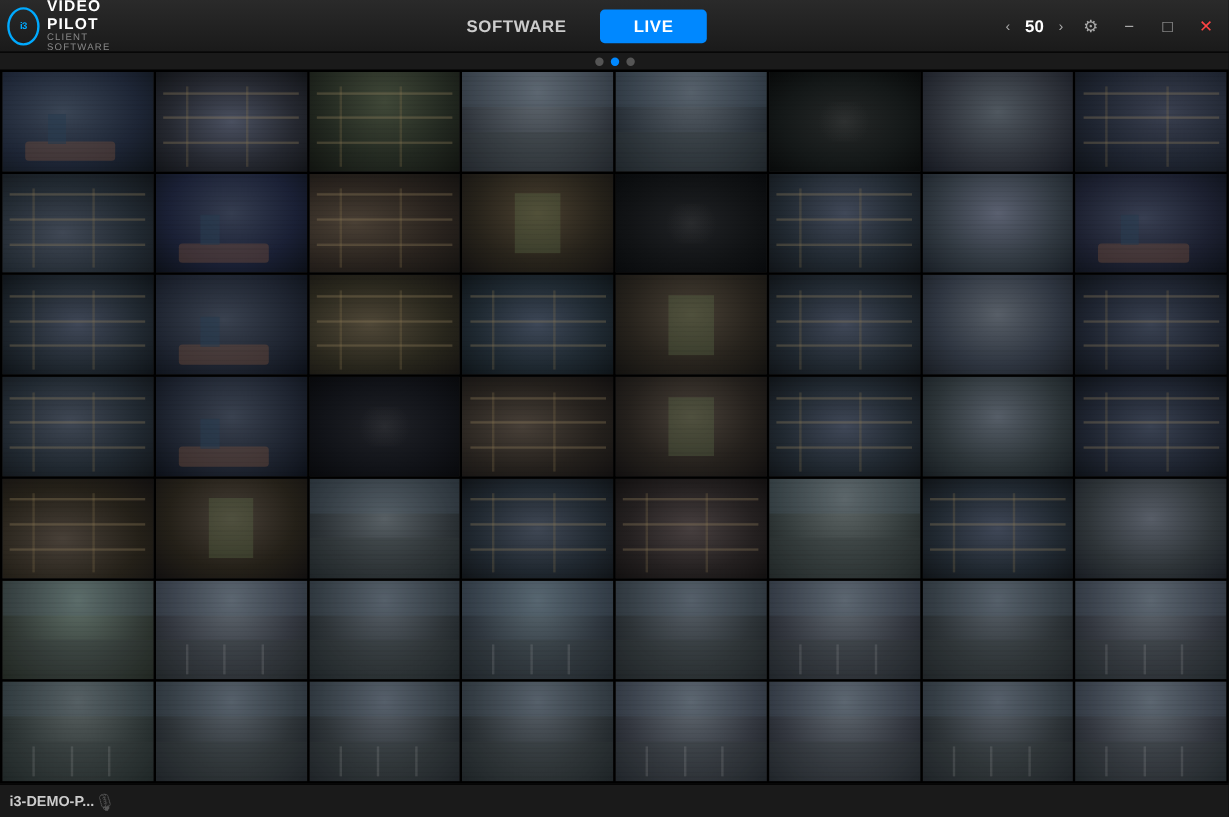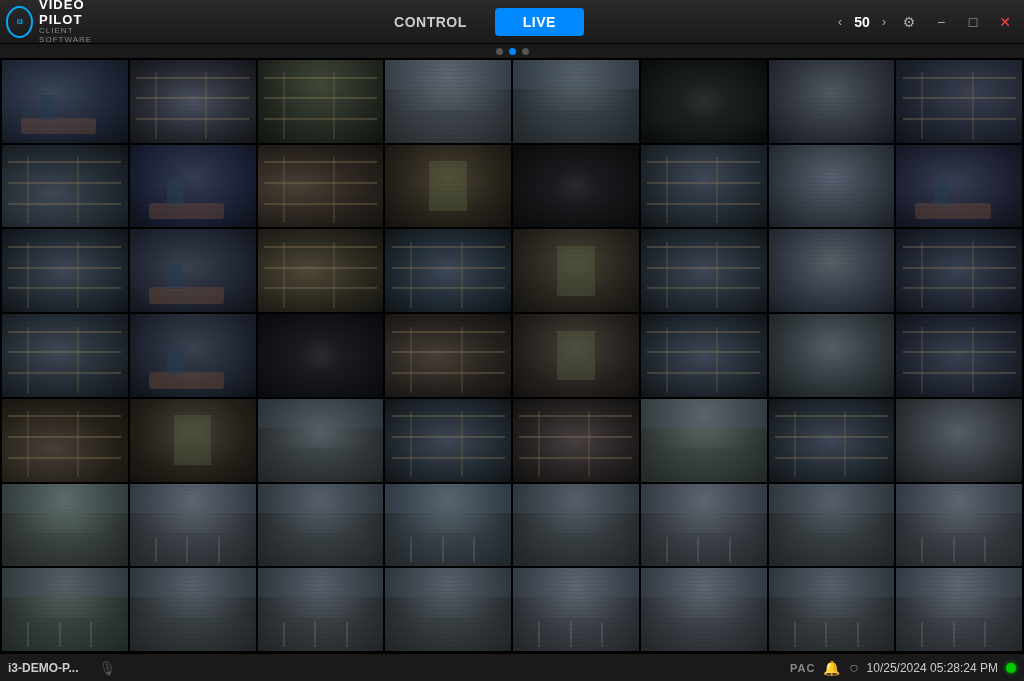--- a/index.html
+++ b/index.html
@@ -300,7 +300,7 @@
   </div>
 
   <div id="nav-tabs">
-    <div class="nav-tab">CONTROL</div>
+    <div class="nav-tab">SOFTWARE</div>
     <div class="nav-tab active">LIVE</div>
   </div>
 

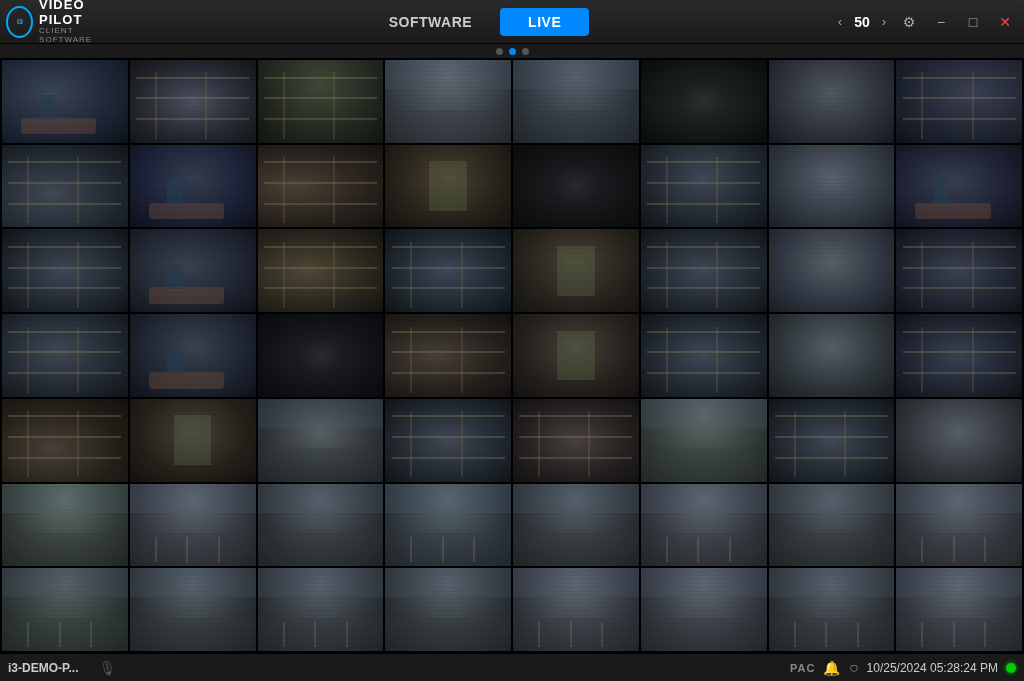--- a/index.html
+++ b/index.html
@@ -213,7 +213,7 @@
     #status-left {
       display: flex;
       align-items: center;
-      gap: 20px;
+      gap: 0;
       flex: 1;
     }
 

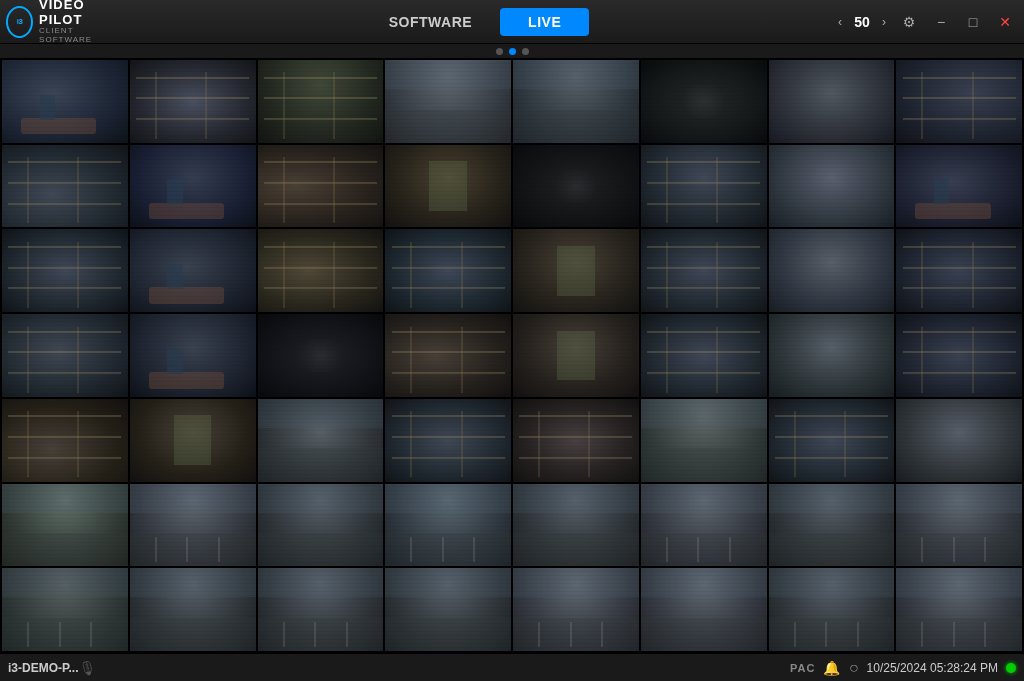--- a/index.html
+++ b/index.html
@@ -733,13 +733,6 @@
     <span id="site-name">i3-DEMO-P...</span>
     <span class="status-icon muted">🎙</span>
   </div>
-  <div id="status-right">
-    <span id="pac-badge">PAC</span>
-    <span class="status-indicator">🔔</span>
-    <span class="status-indicator" style="color:#888; font-size:16px;">○</span>
-    <span id="datetime">10/25/2024  05:28:24 PM</span>
-    <div id="record-indicator"></div>
-  </div>
 </div>
 
 </body></html>

